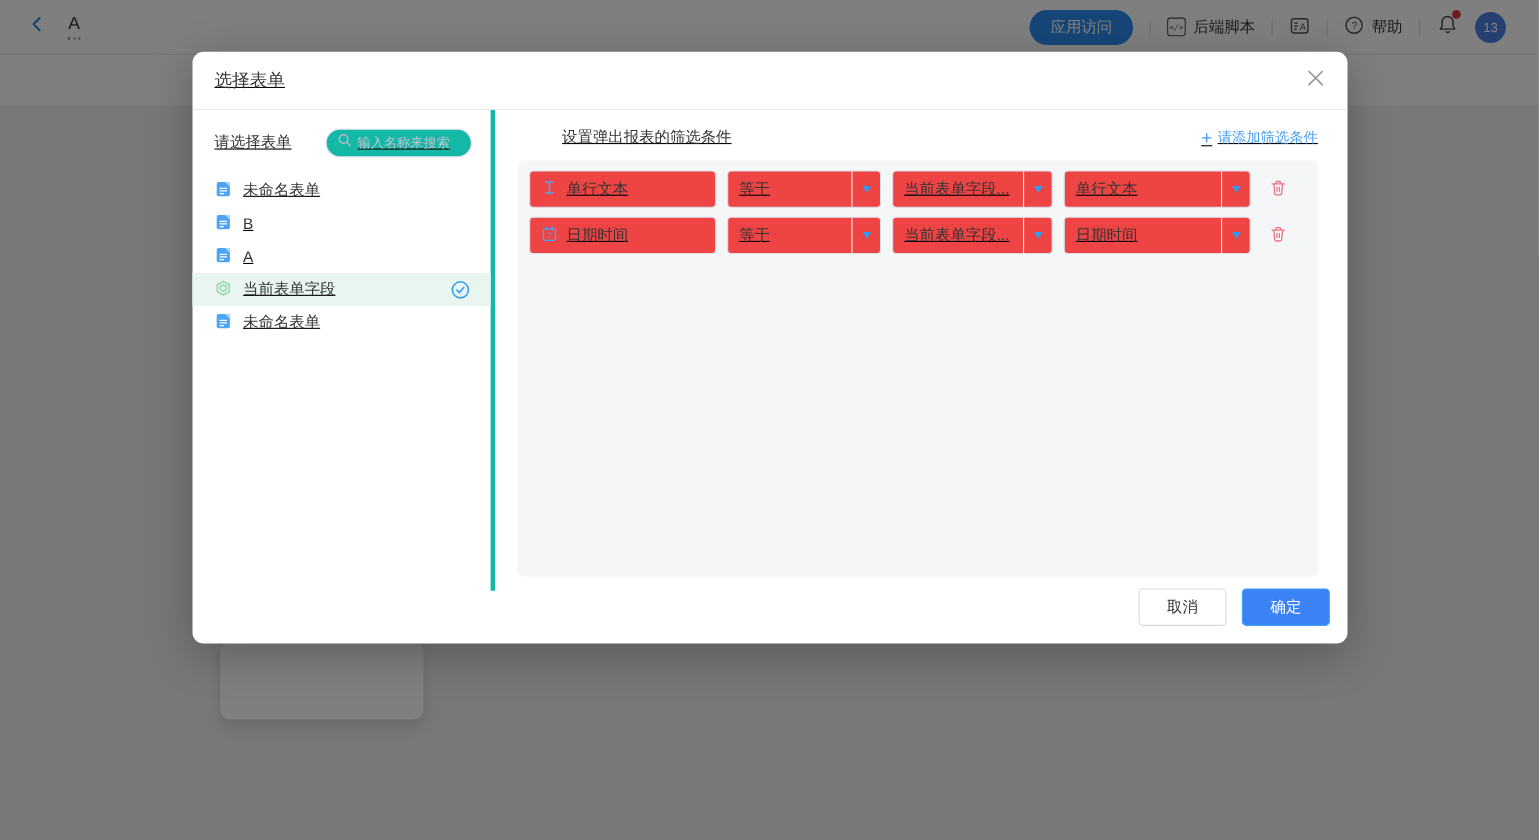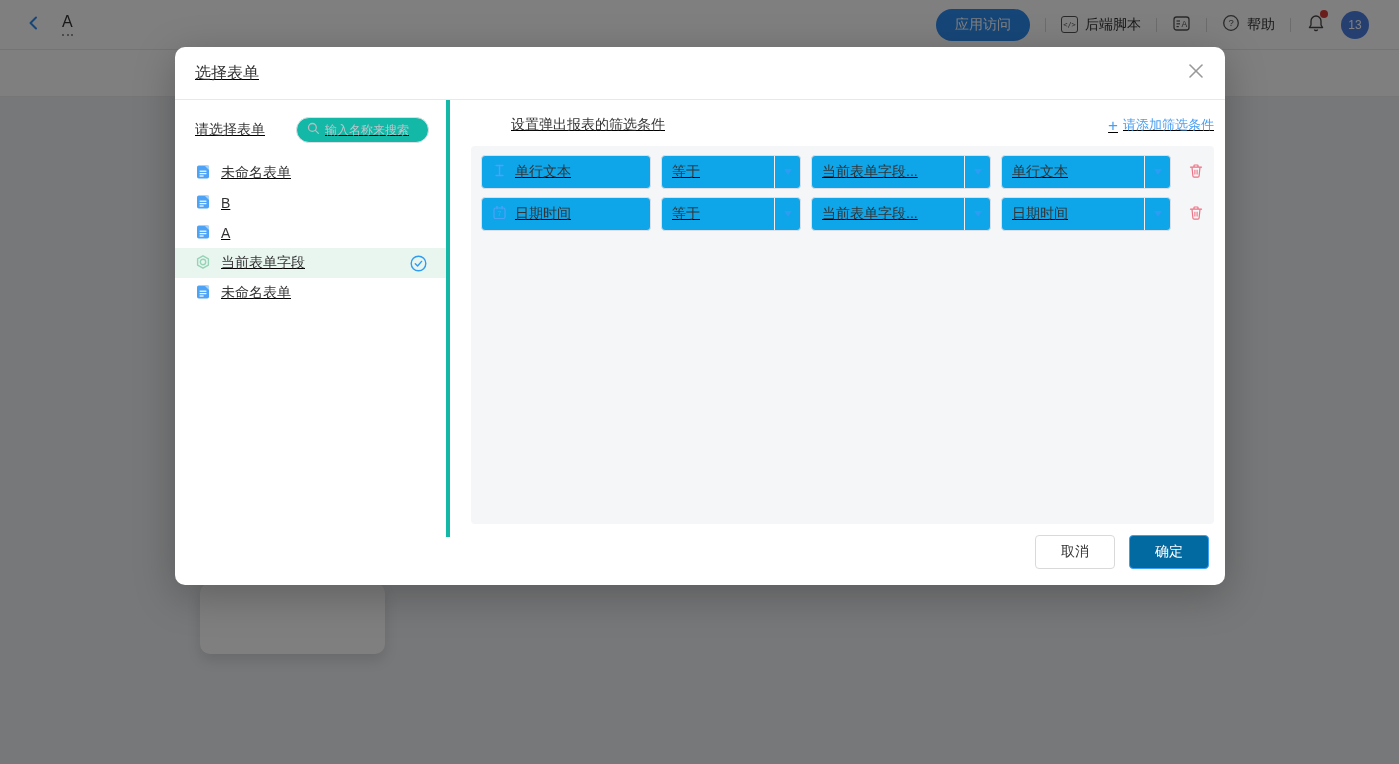--- a/index.html
+++ b/index.html
@@ -68,7 +68,7 @@
   .filters-panel { margin-top:12px; height:378px; background:#f5f6f7; border-radius:4px;
     padding:9px 10px; display:flex; flex-direction:column; gap:8px; }
   .filter-row { display:flex; align-items:center; gap:10px; }
-  .fbox { height:34px; background:#0ea5e9; border:1px solid #dcdfe6; border-radius:4px;
+  .fbox { height:34px; background:#ef4444; border:1px solid #dcdfe6; border-radius:4px;
     display:flex; align-items:center; font-size:14px; color:#333; }
   .f-field { width:170px; padding:0 10px; gap:8px; }
   .f-select { cursor:pointer; }

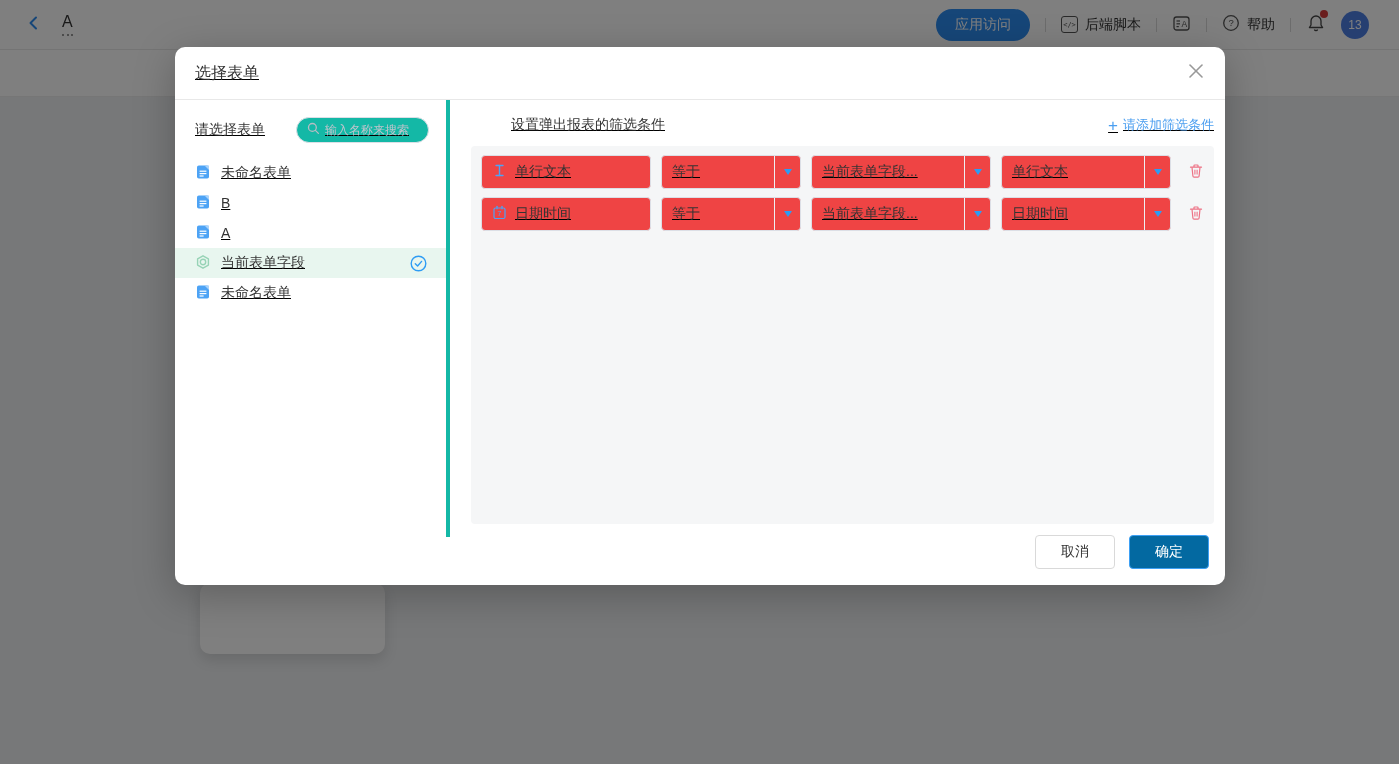--- a/index.html
+++ b/index.html
@@ -77,7 +77,7 @@
     display:flex; align-items:center; justify-content:center; }
   .caret { width:0; height:0; border-left:4.5px solid transparent;
     border-right:4.5px solid transparent; border-top:6px solid #2d9cf4; }
-  .w140 { width:140px; } .w150 { width:180px; } .w170 { width:170px; }
+  .w140 { width:140px; } .w150 { width:146px; } .w170 { width:170px; }
   .trash-btn { margin-left:7px; display:flex; cursor:pointer; background:none; border:none; padding:0; }
 
   .modal-footer { position:absolute; right:16px; bottom:16px; display:flex; gap:14px; }

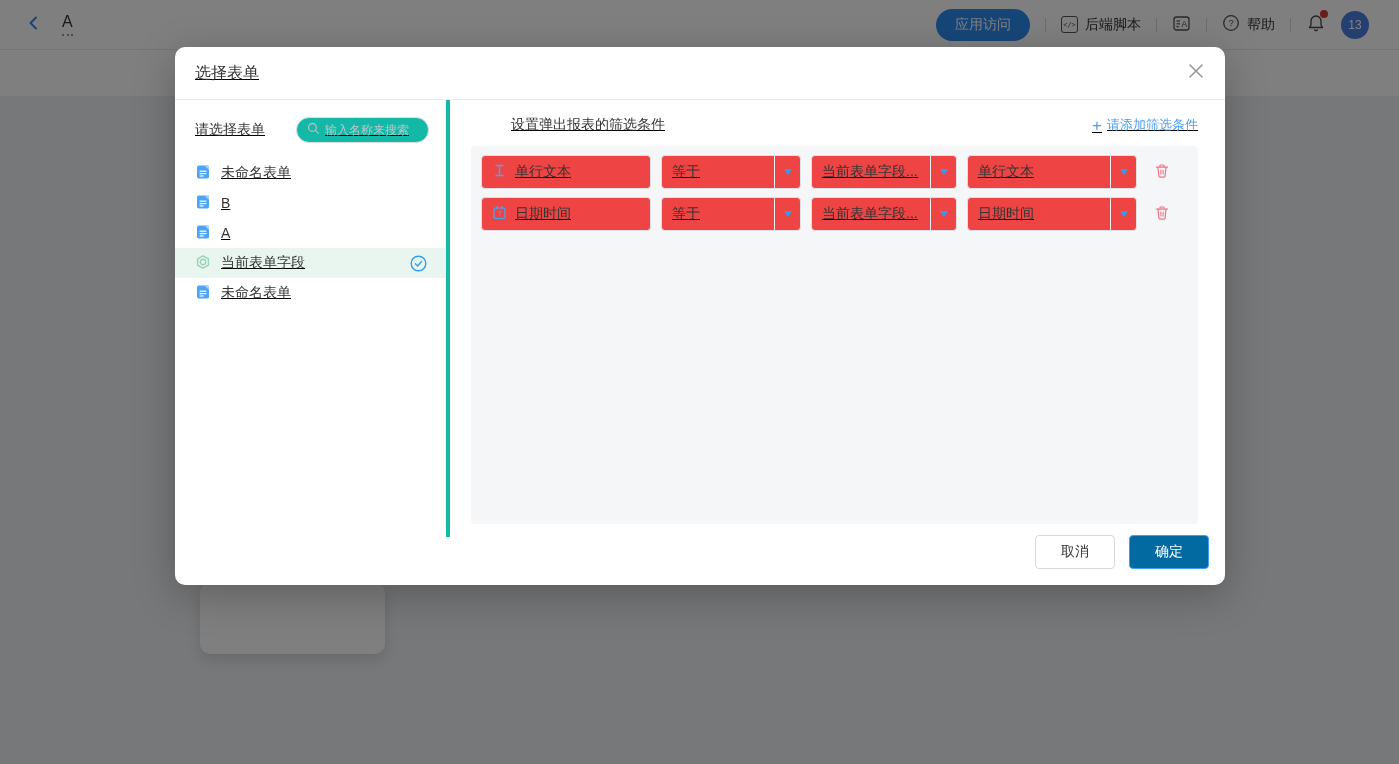--- a/index.html
+++ b/index.html
@@ -84,7 +84,7 @@
   .btn { width:80px; height:34px; border-radius:4px; font-size:14px; cursor:pointer;
     font-family:inherit;margin-top:29px; }
   .btn-cancel { background:#fff; border:1px solid #d9d9d9; color:#333; }
-  .btn-confirm { background:#0369a1; border:1px solid #3da0f5; color:#fff; }
+  .btn-confirm { background:#3b82f6; border:1px solid #3da0f5; color:#fff; }
 </style>
 </head>
 <body>

